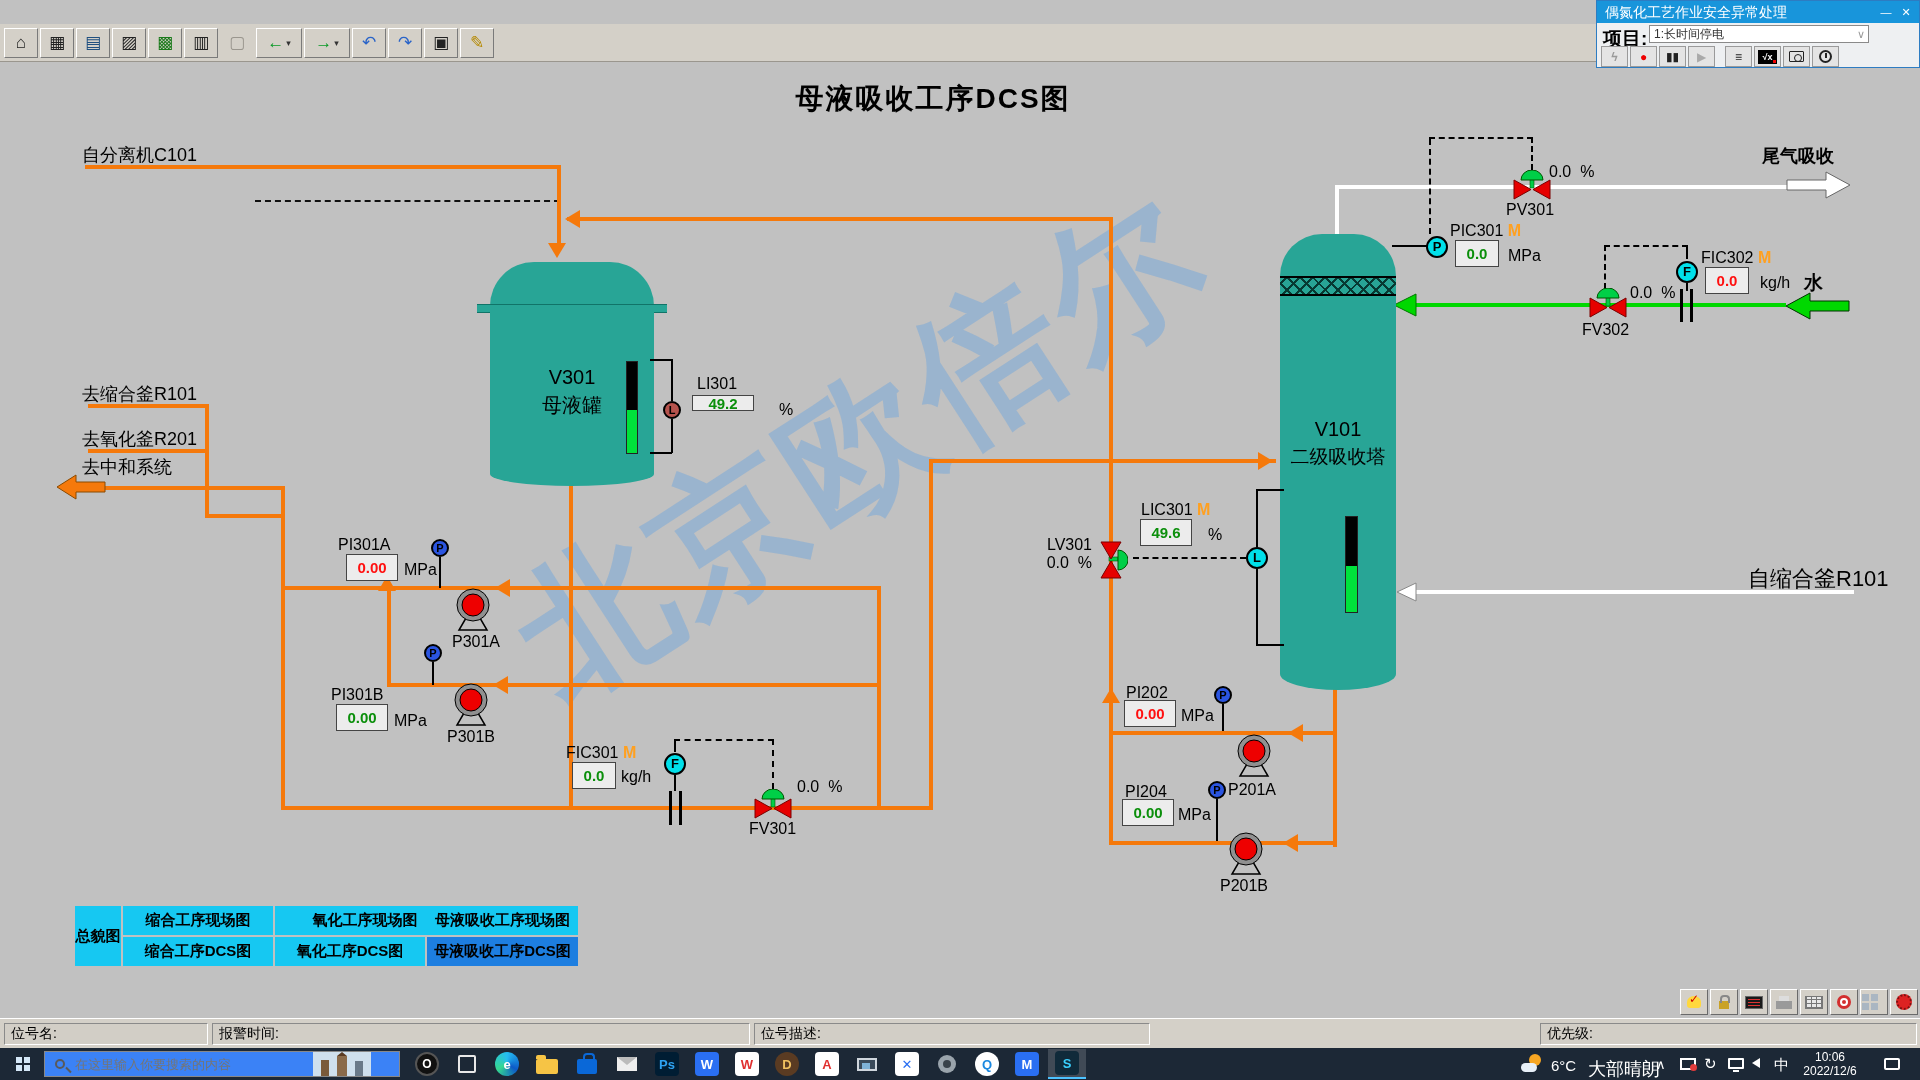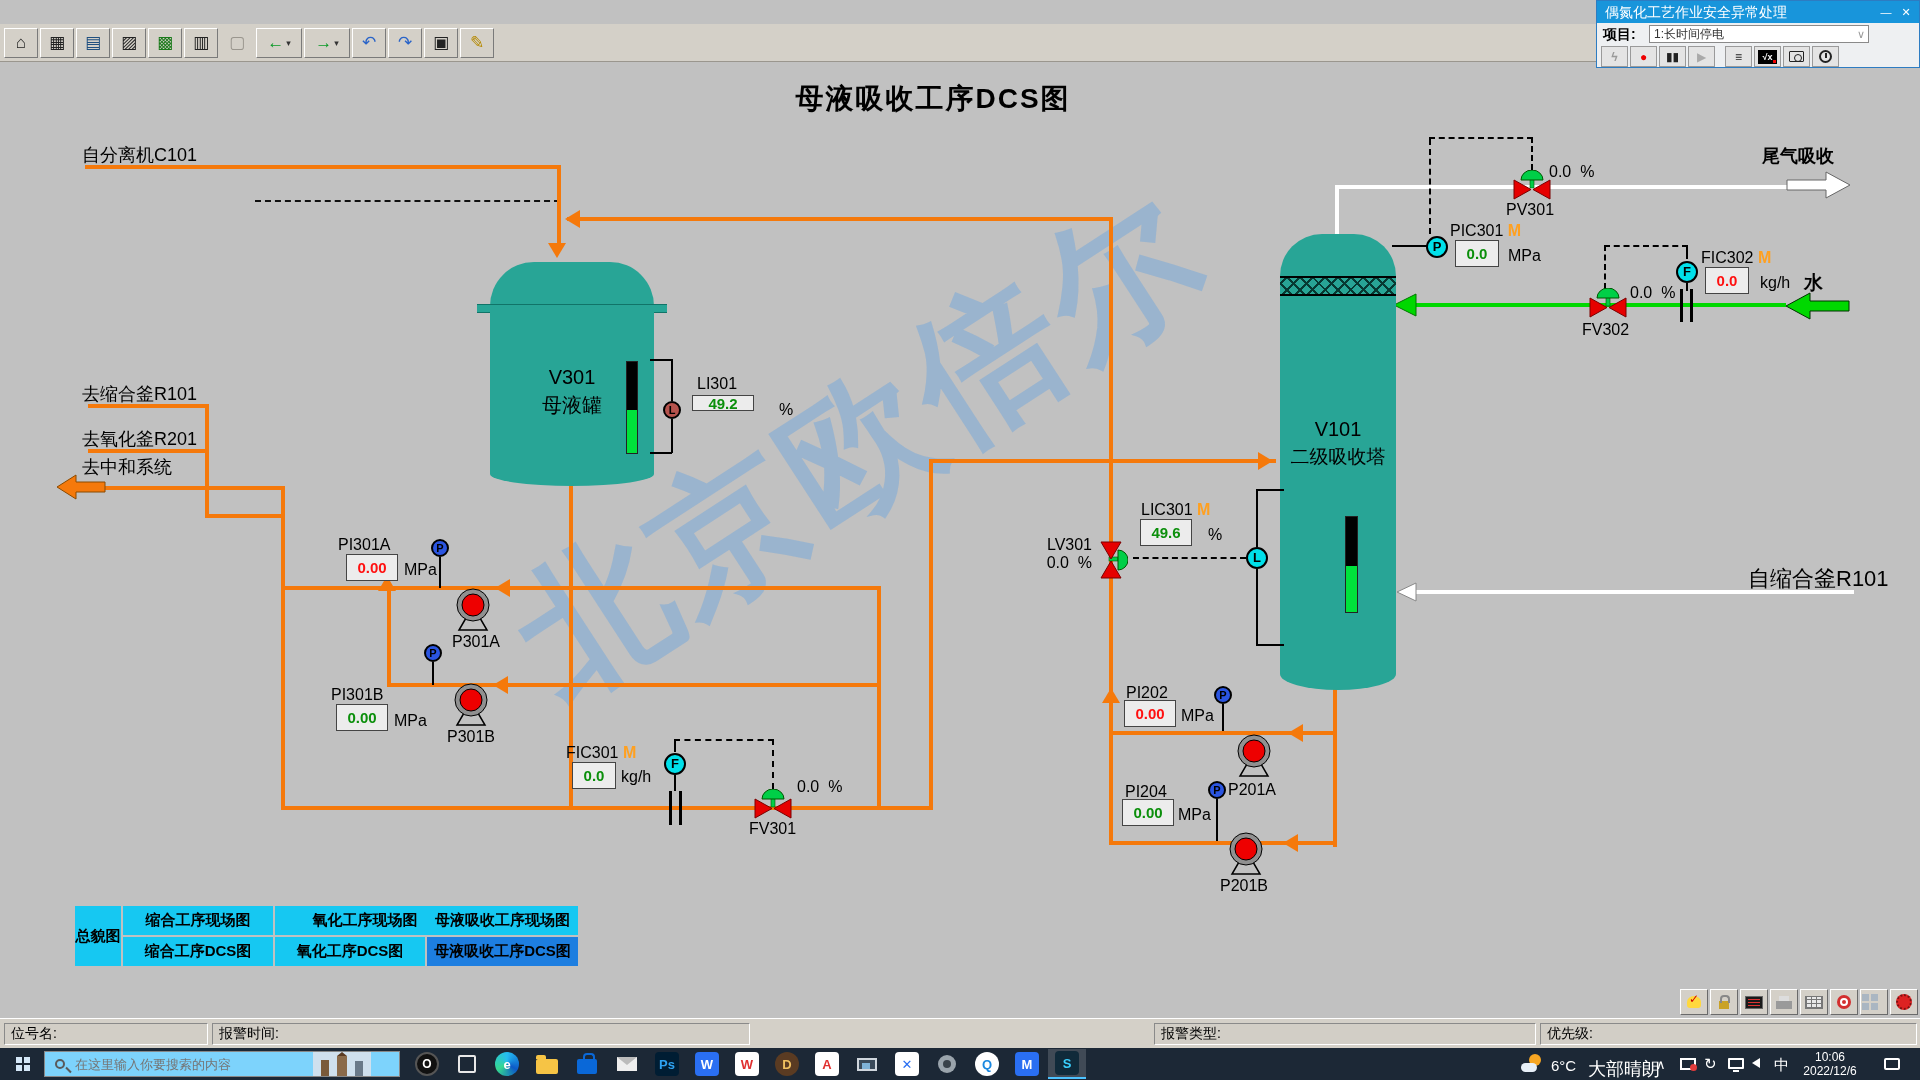--- a/index.html
+++ b/index.html
@@ -21,7 +21,7 @@
   .spanel{position:absolute;left:1596px;top:0;width:324px;height:68px;background:#eef0f2;border:1px solid #2d7cc2;z-index:50;}
   .spanel .ptitle{position:absolute;left:0;top:0;right:0;height:22px;background:#1895db;color:#fff;font-size:14px;line-height:22px;padding-left:8px;}
   .spanel .wbtn{position:absolute;top:3px;width:18px;height:16px;color:#fff;font-size:11px;text-align:center;line-height:16px;}
-  .spanel .prow{position:absolute;left:6px;top:25px;font-size:14px;color:#000;font-weight:bold;}
+  .spanel .prow{position:absolute;left:6px;top:25px;font-size:19px;color:#000;font-weight:bold;}
   .spanel .pselect{position:absolute;left:52px;top:24px;width:220px;height:18px;background:#fff;border:1px solid #8a8a8a;font-size:12px;line-height:16px;padding-left:4px;color:#333;}
   .spanel .pselect .dd{position:absolute;right:3px;top:0;color:#999;font-size:11px;}
   .pbtn{position:absolute;top:45px;width:27px;height:21px;background:#e4e4e4;border:1px solid #9a9a9a;display:flex;align-items:center;justify-content:center;font-size:12px;font-weight:bold;color:#222;}

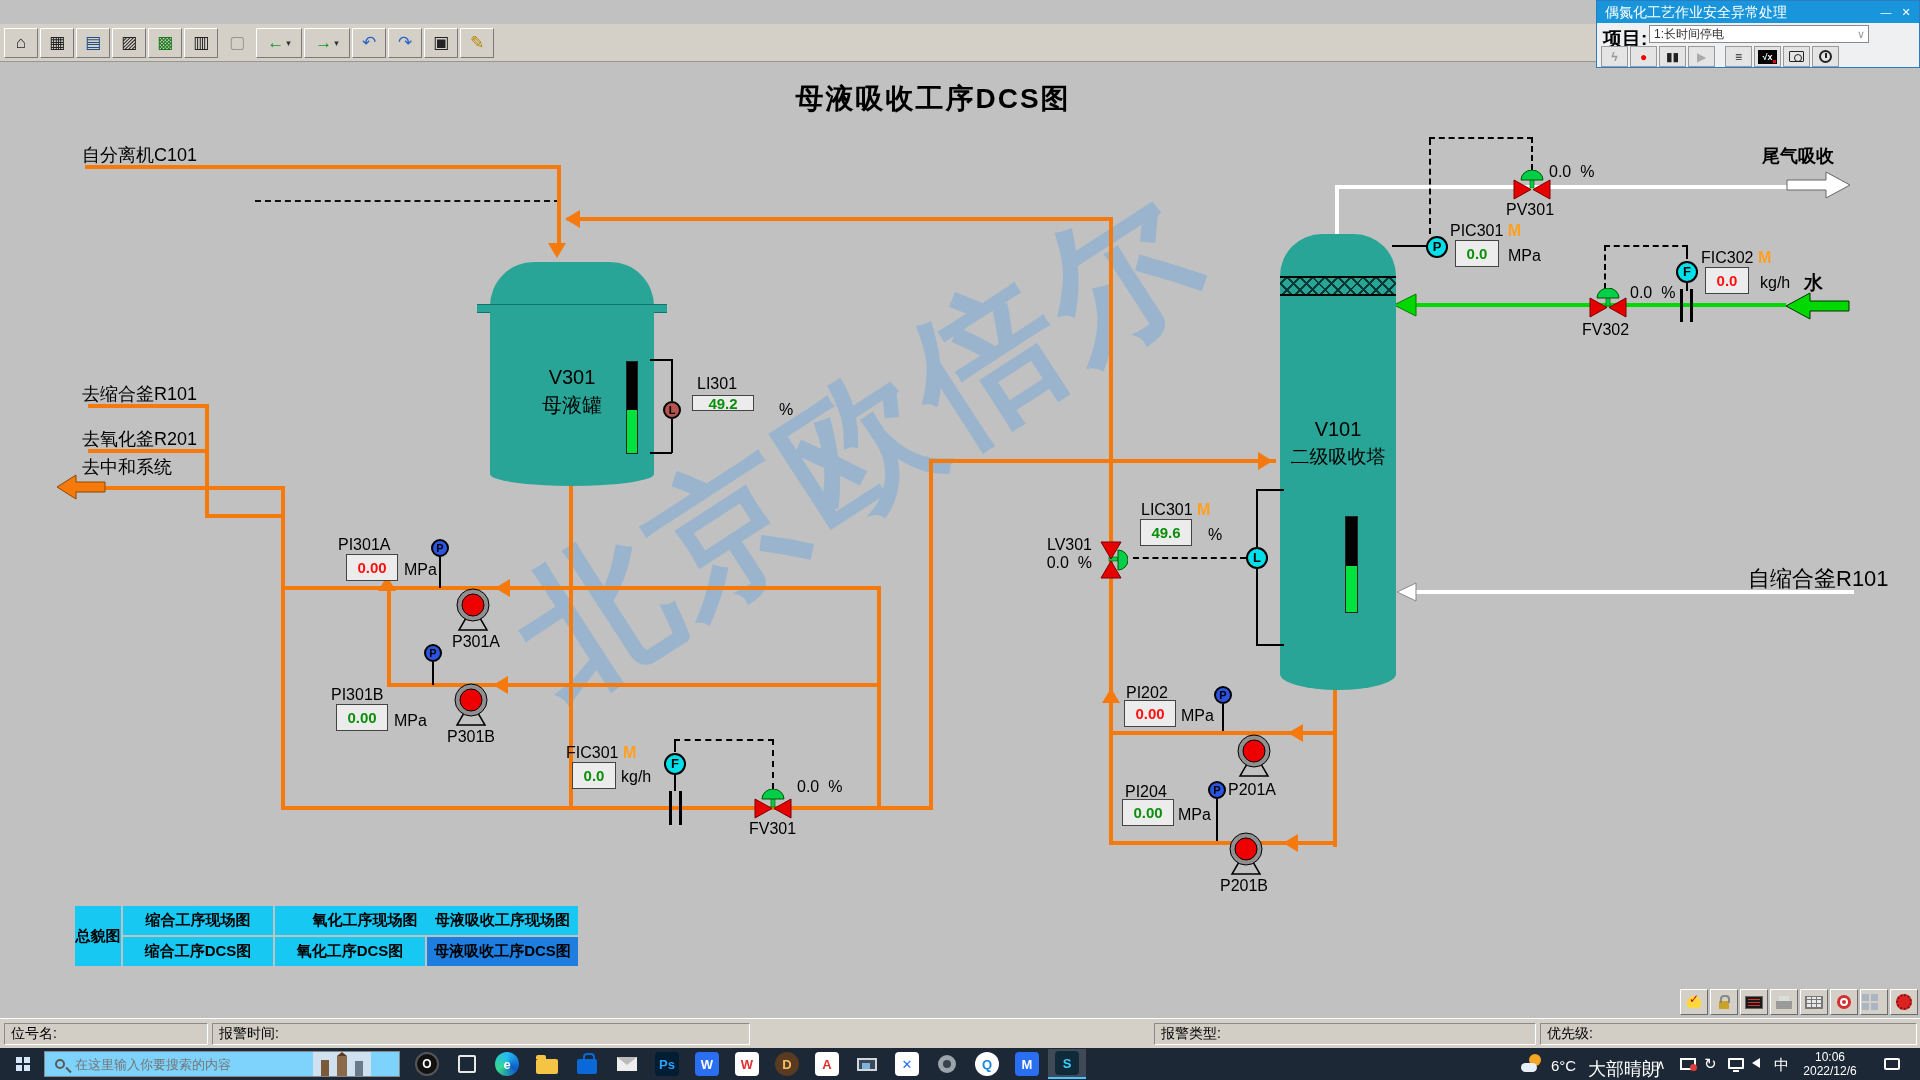--- a/index.html
+++ b/index.html
@@ -451,6 +451,7 @@
   <div class="statusbar">
     <div class="scell" style="left:4px;width:204px">位号名:</div>
     <div class="scell" style="left:212px;width:538px">报警时间:</div>
+    <div class="scell" style="left:754px;width:396px">位号描述:</div>
     <div class="scell" style="left:1154px;width:382px">报警类型:</div>
     <div class="scell" style="left:1540px;width:377px">优先级:</div>
   </div>

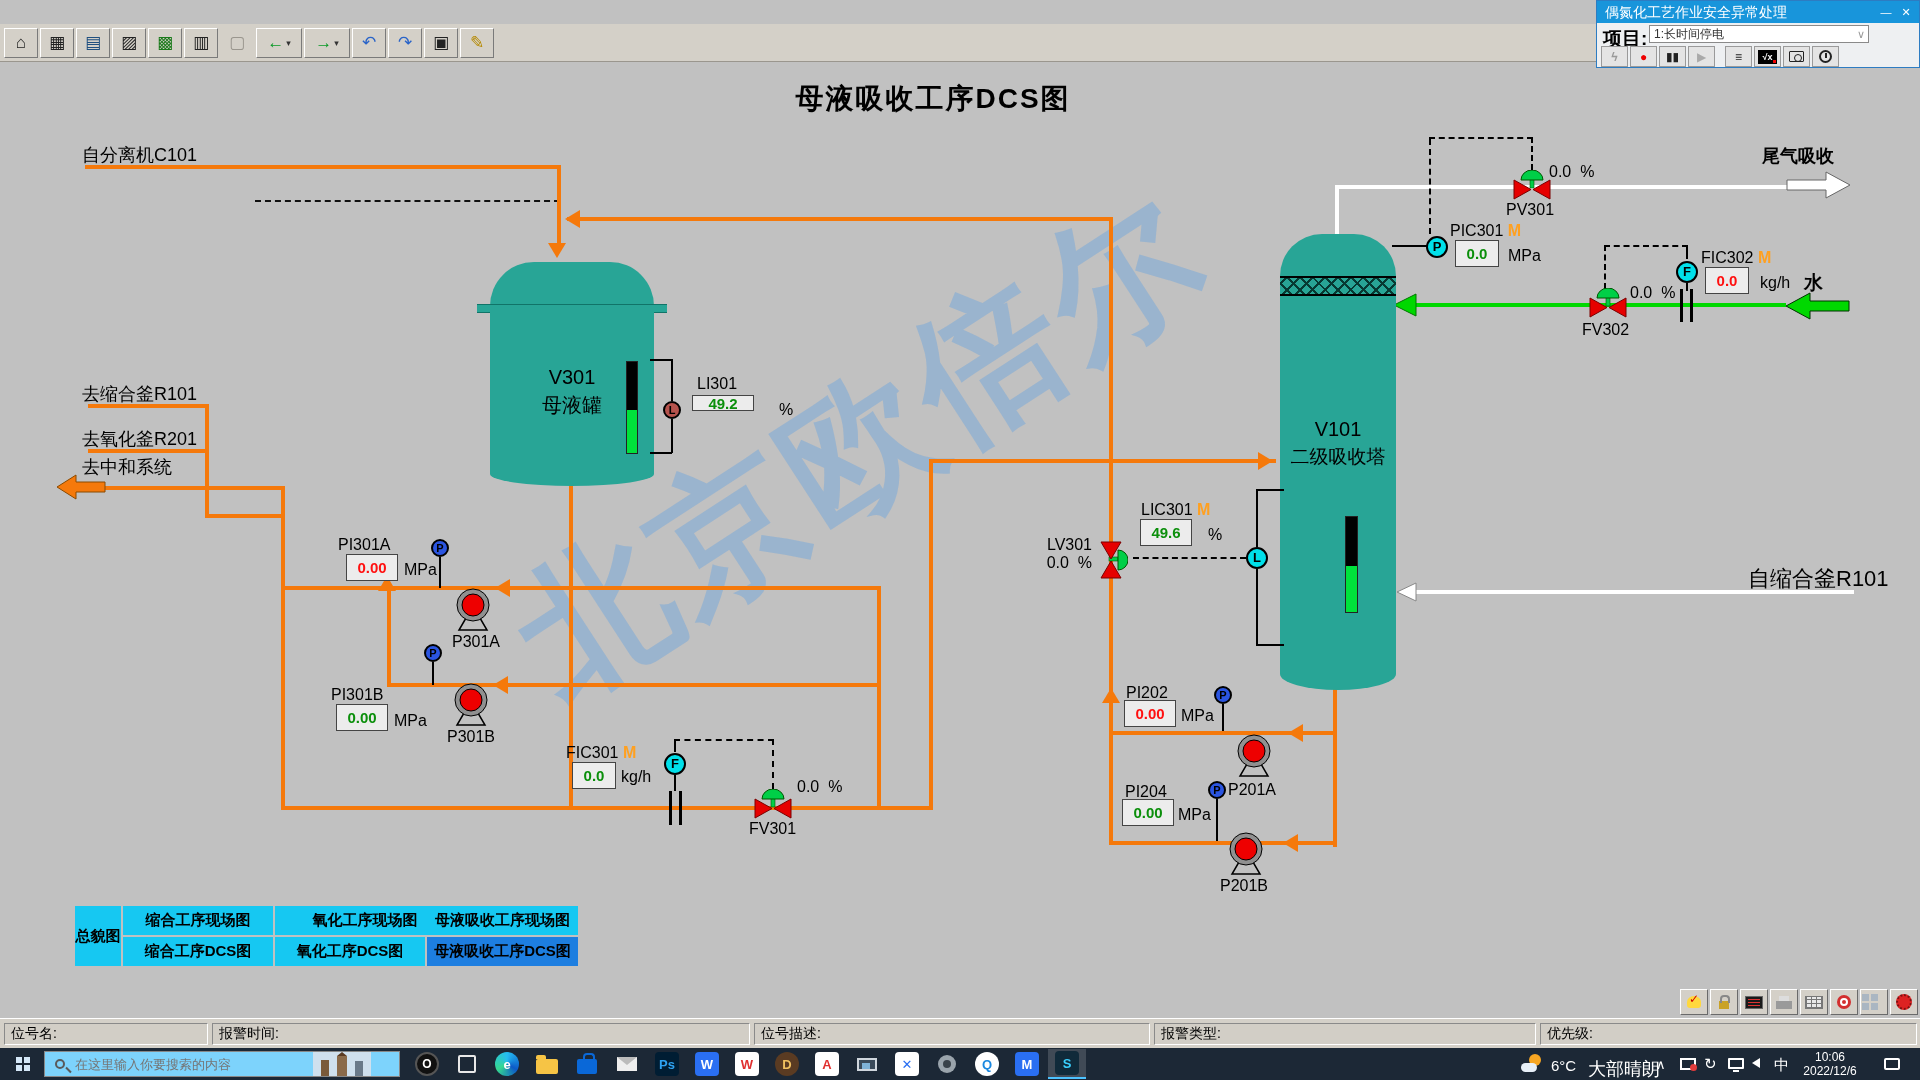--- a/index.html
+++ b/index.html
@@ -452,7 +452,6 @@
     <div class="scell" style="left:4px;width:204px">位号名:</div>
     <div class="scell" style="left:212px;width:538px">报警时间:</div>
     <div class="scell" style="left:754px;width:396px">位号描述:</div>
-    <div class="scell" style="left:1154px;width:382px">报警类型:</div>
     <div class="scell" style="left:1540px;width:377px">优先级:</div>
   </div>
 

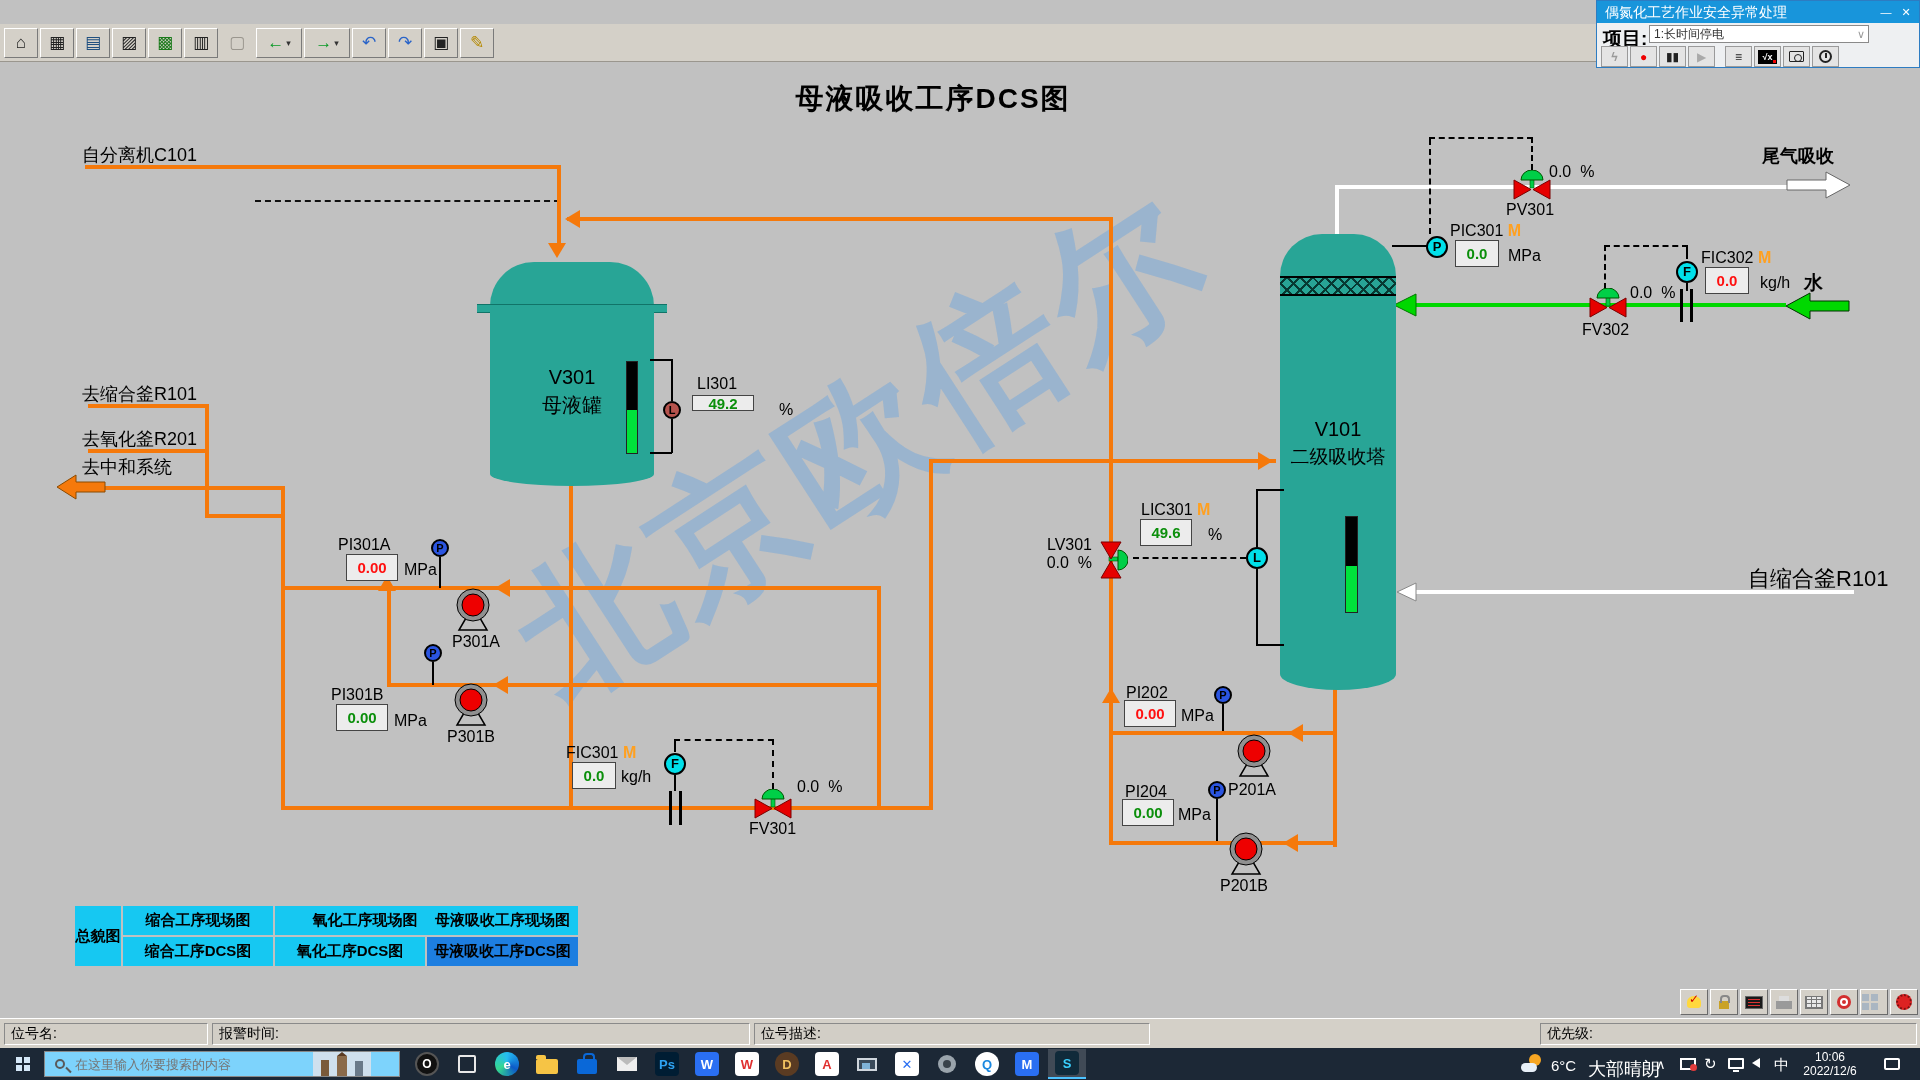--- a/index.html
+++ b/index.html
@@ -77,7 +77,7 @@
   
   .taskbar{position:absolute;left:0;top:1048px;width:1920px;height:32px;background:#1c2836;color:#fff;}
   .winlogo{position:absolute;left:16px;top:1057px;width:6px;height:6px;background:#d5e8f8;box-shadow:8px 0 #d5e8f8,0 8px #d5e8f8,8px 8px #d5e8f8;}
-  .searchbox{position:absolute;left:44px;top:1051px;width:356px;height:26px;background:#7dd3fc;border:1px solid #888;display:flex;align-items:center;}
+  .searchbox{position:absolute;left:44px;top:1051px;width:356px;height:26px;background:#3b82f6;border:1px solid #888;display:flex;align-items:center;}
   .searchbox input{border:none;outline:none;font-size:13px;color:#333;width:240px;background:transparent;}
   .mag{width:10px;height:10px;border:2px solid #5a5a5a;border-radius:50%;position:relative;margin:0 8px 0 10px;}
   .mag::after{content:"";position:absolute;left:8px;top:8px;width:7px;height:2px;background:#5a5a5a;transform:rotate(45deg);}

